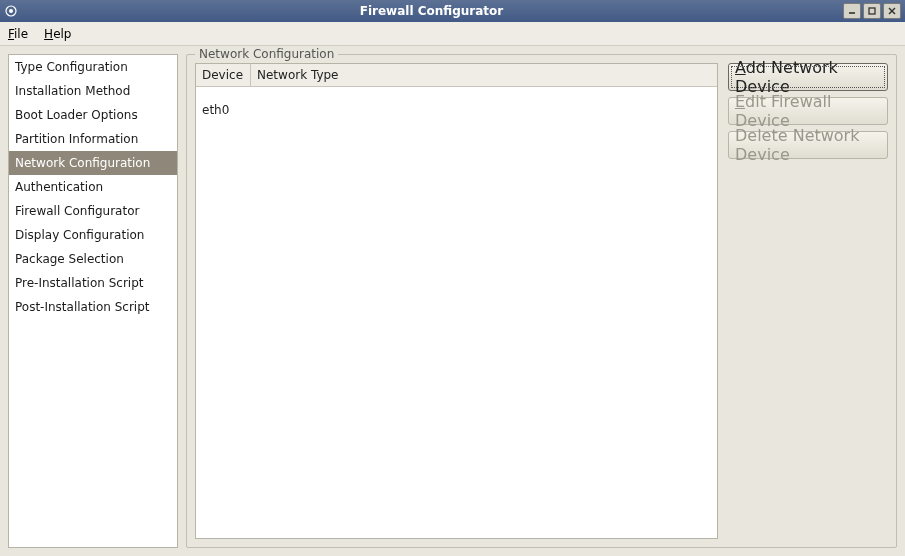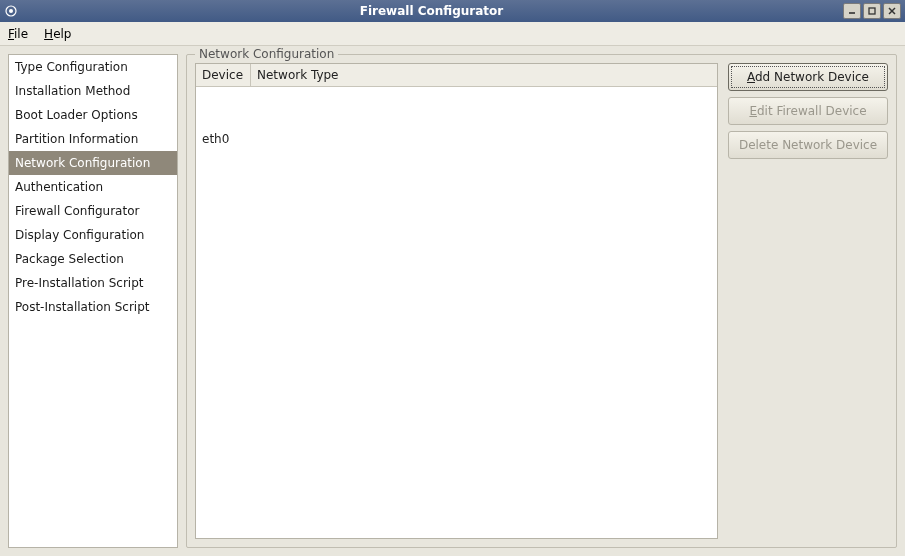--- a/index.html
+++ b/index.html
@@ -150,7 +150,7 @@
   justify-content: center;
   cursor: pointer;
   color: #222;
-  font-size: 12px;
+  font-size: 16px;
   padding: 0 6px;
 }
 .btn .ul { text-decoration: underline; }

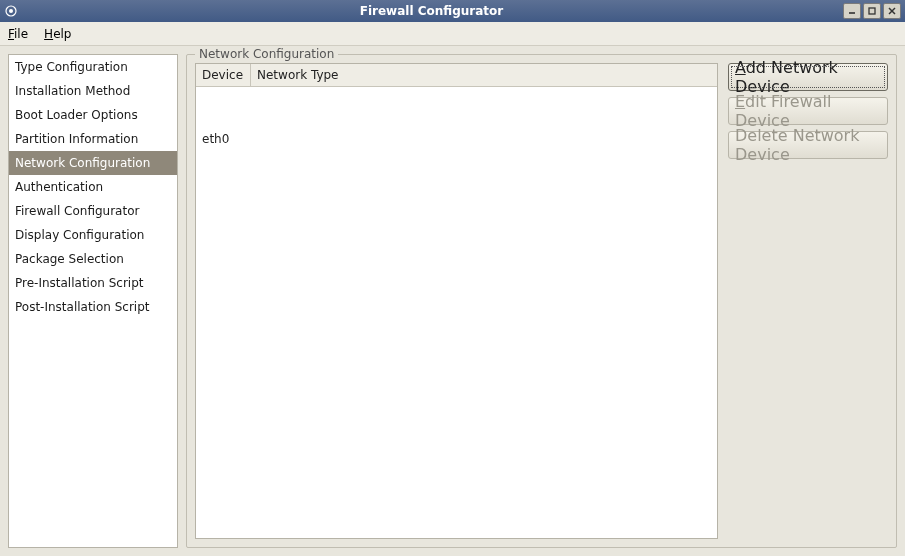--- a/index.html
+++ b/index.html
@@ -128,9 +128,8 @@
 .table-body { flex: 1; overflow: auto; }
 .tr { display: flex; }
 .td {
-  padding: 0 6px;
+  padding: 16px 6px;
   color: #222;
-  margin-top: 45px;
 }
 .td.device { width: 55px; }
 .td.type { flex: 1; }

